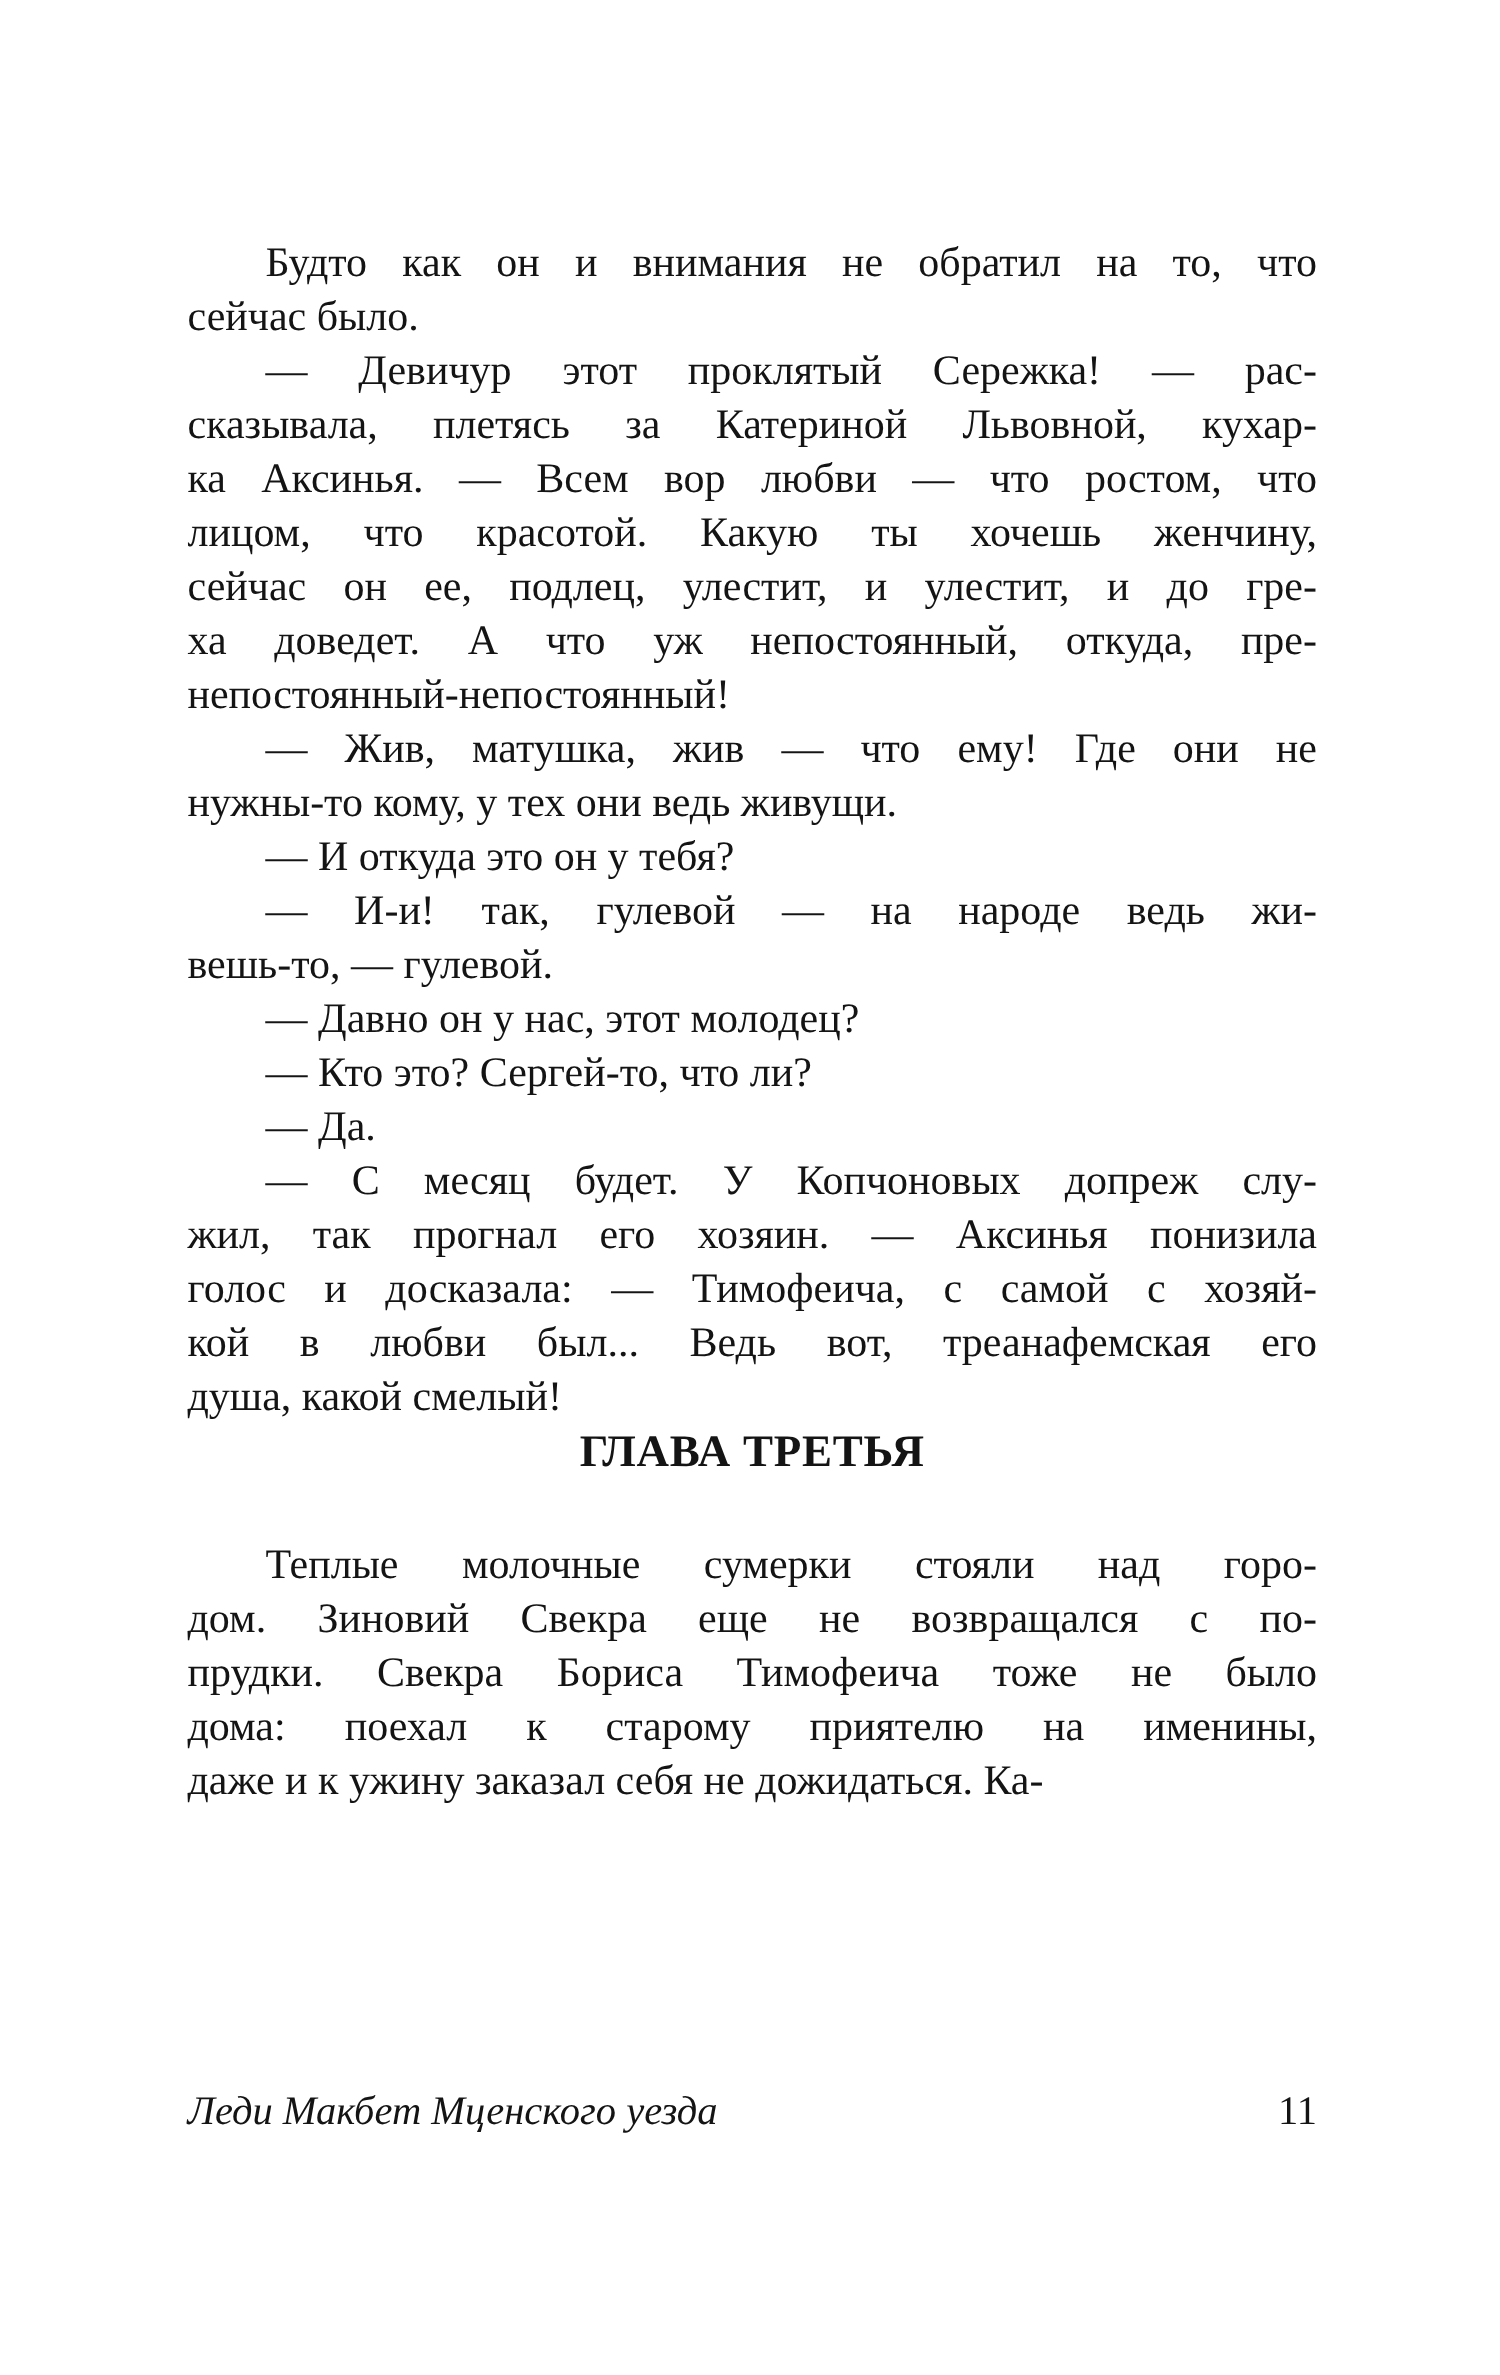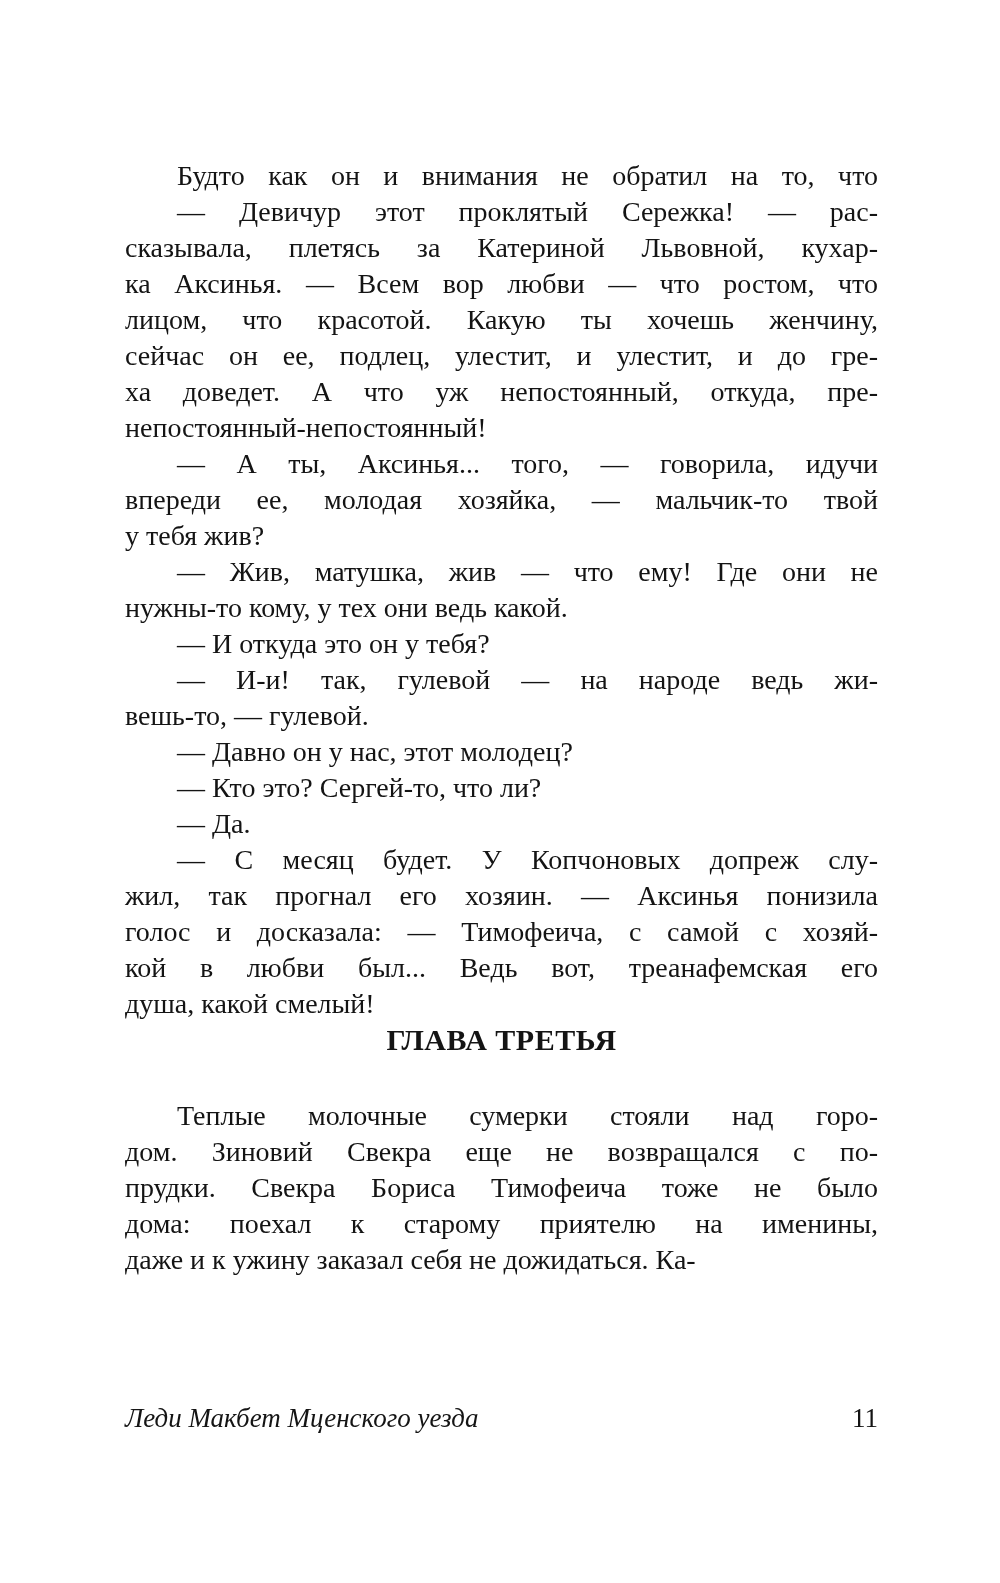--- a/index.html
+++ b/index.html
@@ -68,6 +68,7 @@
   <div class="text-block" id="text-block">
       <div class="paragraph">
         <div class="line indent">Будто как он и внимания не обратил на то, что</div>
+        <div class="line last">сейчас было.</div>
       </div>
       <div class="paragraph">
         <div class="line indent">— Девичур этот проклятый Сережка! — рас-</div>

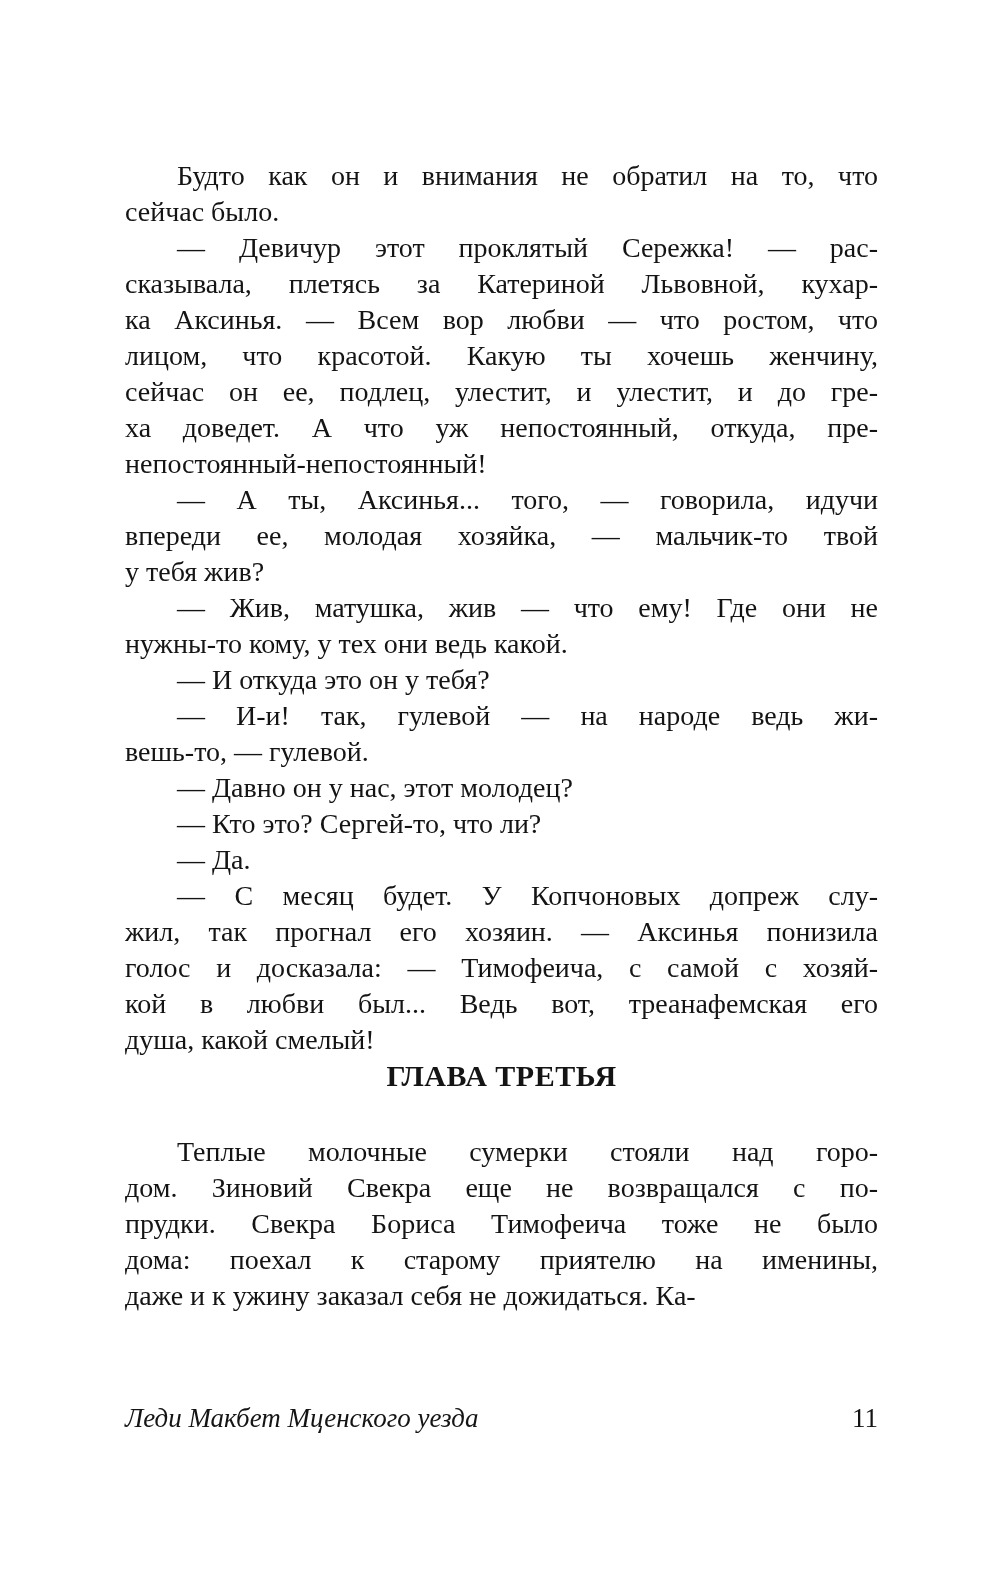--- a/index.html
+++ b/index.html
@@ -80,11 +80,6 @@
         <div class="line last">непостоянный-непостоянный!</div>
       </div>
       <div class="paragraph">
-        <div class="line indent">— А ты, Аксинья... того, — говорила, идучи</div>
-        <div class="line">впереди ее, молодая хозяйка, — мальчик-то твой</div>
-        <div class="line last">у тебя жив?</div>
-      </div>
-      <div class="paragraph">
         <div class="line indent">— Жив, матушка, жив — что ему! Где они не</div>
         <div class="line last">нужны-то кому, у тех они ведь какой.</div>
       </div>

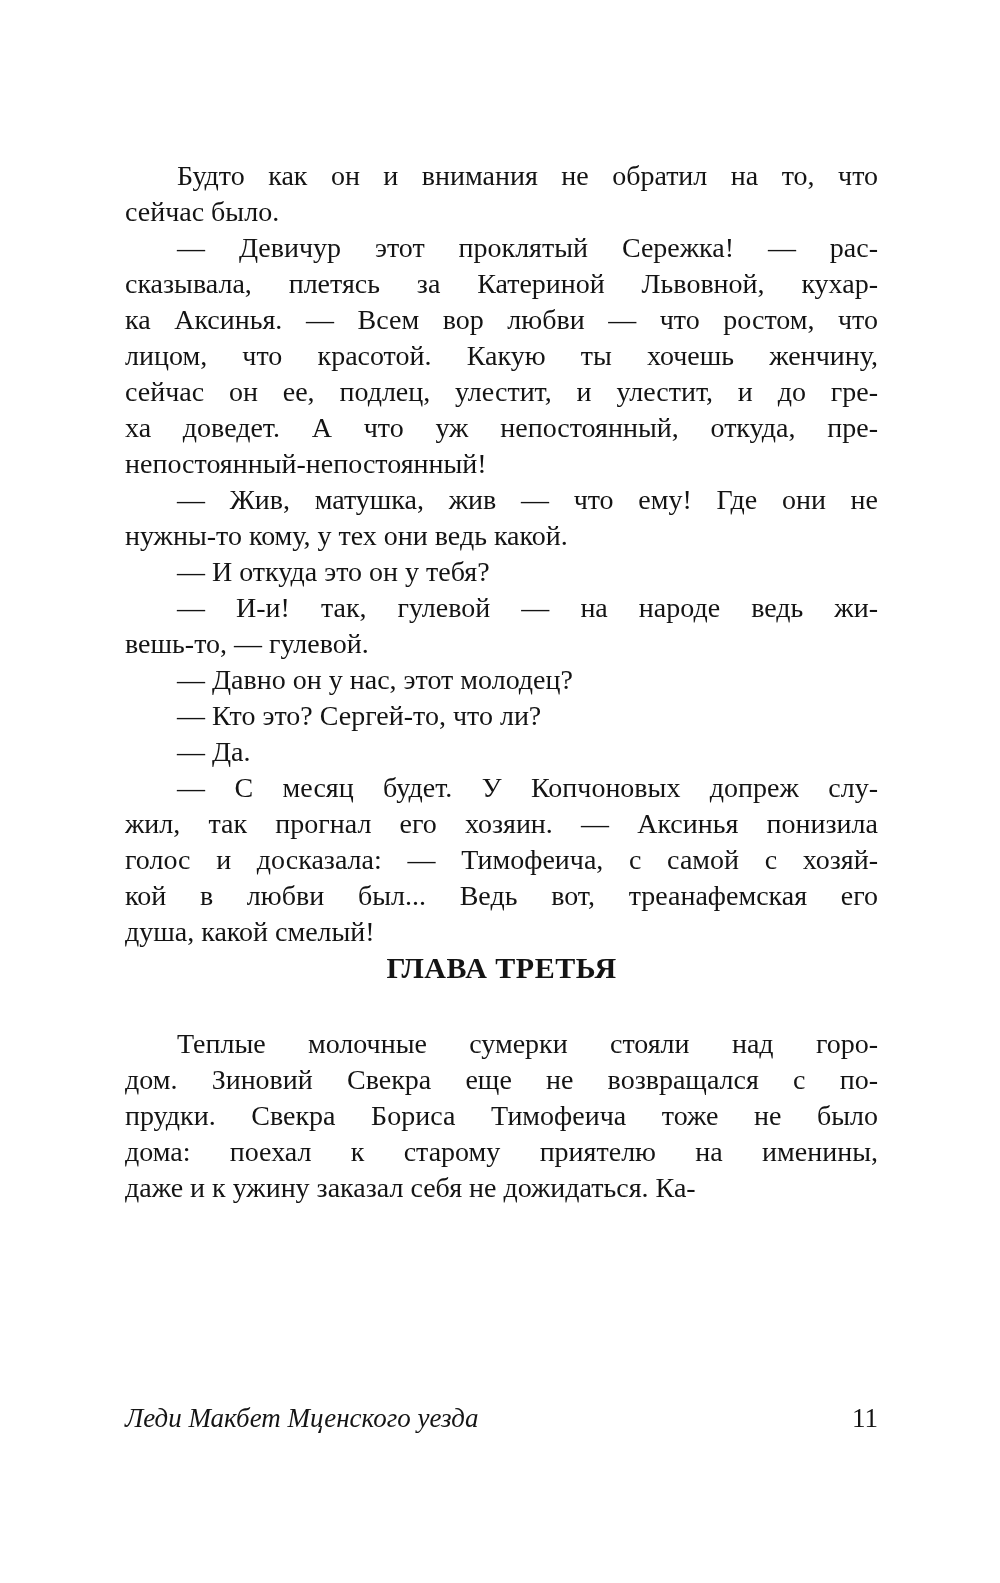--- a/index.html
+++ b/index.html
@@ -81,7 +81,7 @@
       </div>
       <div class="paragraph">
         <div class="line indent">— Жив, матушка, жив — что ему! Где они не</div>
-        <div class="line last">нужны-то кому, у тех они ведь какой.</div>
+        <div class="line last">нужны-то кому, у тех они ведь живущи.</div>
       </div>
       <div class="paragraph">
         <div class="line indent last">— И откуда это он у тебя?</div>

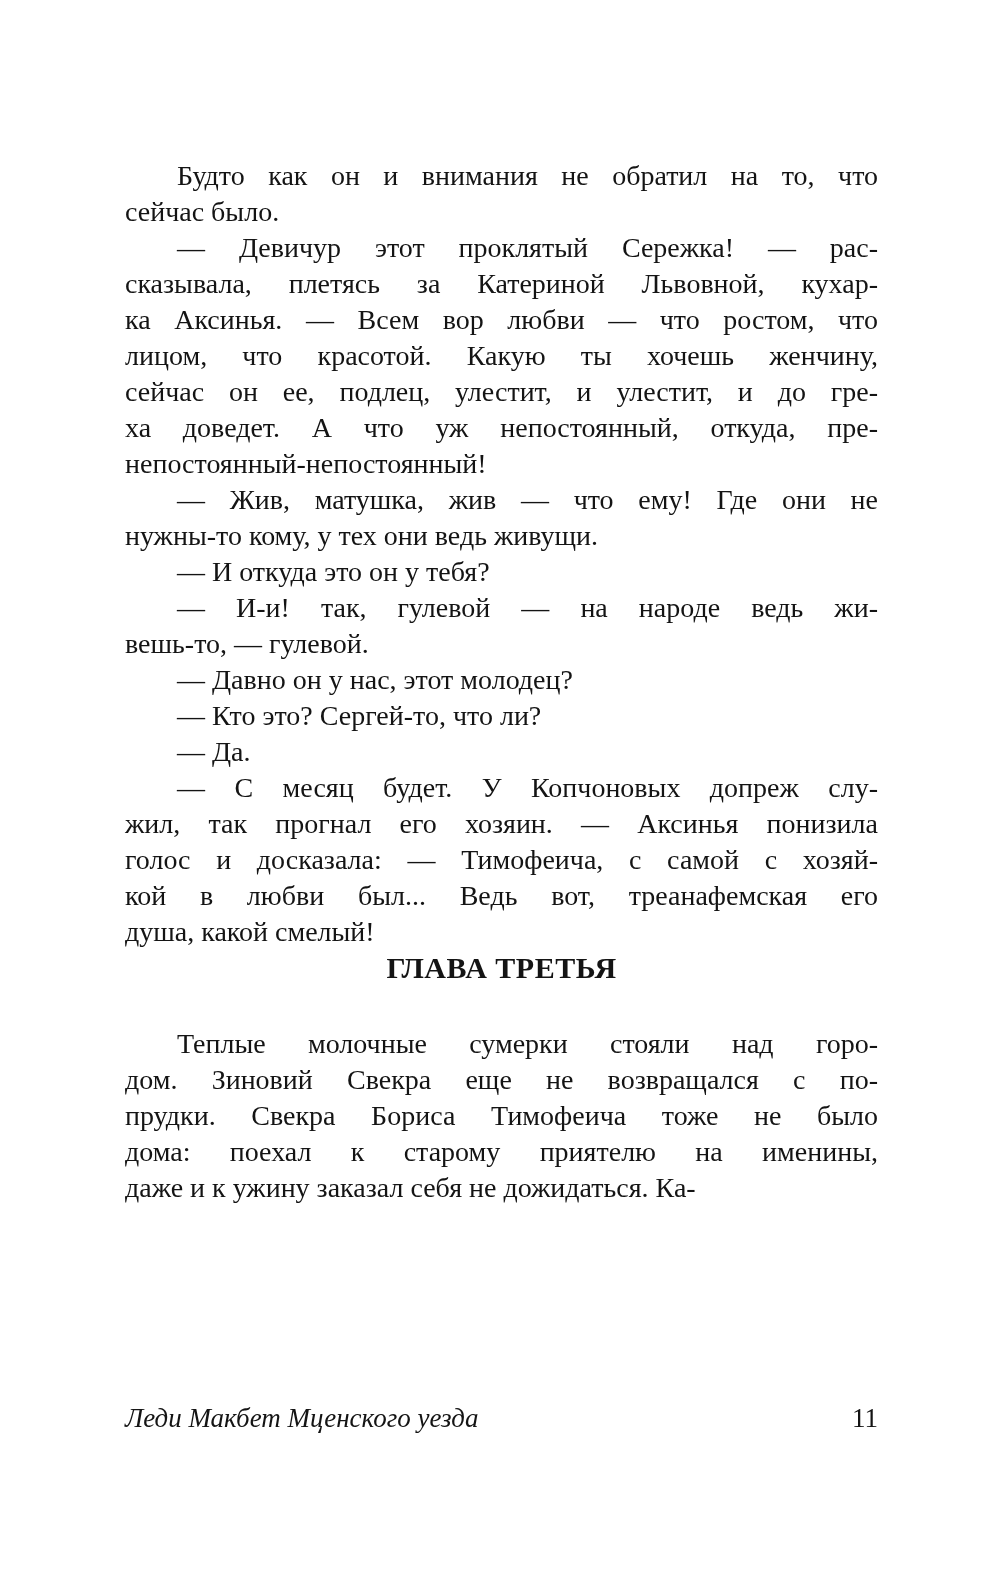--- a/index.html
+++ b/index.html
@@ -58,7 +58,6 @@
   }
   .page-number {
     font-style: normal;
-    margin-top: 11px;
   }
 </style>
 </head>

